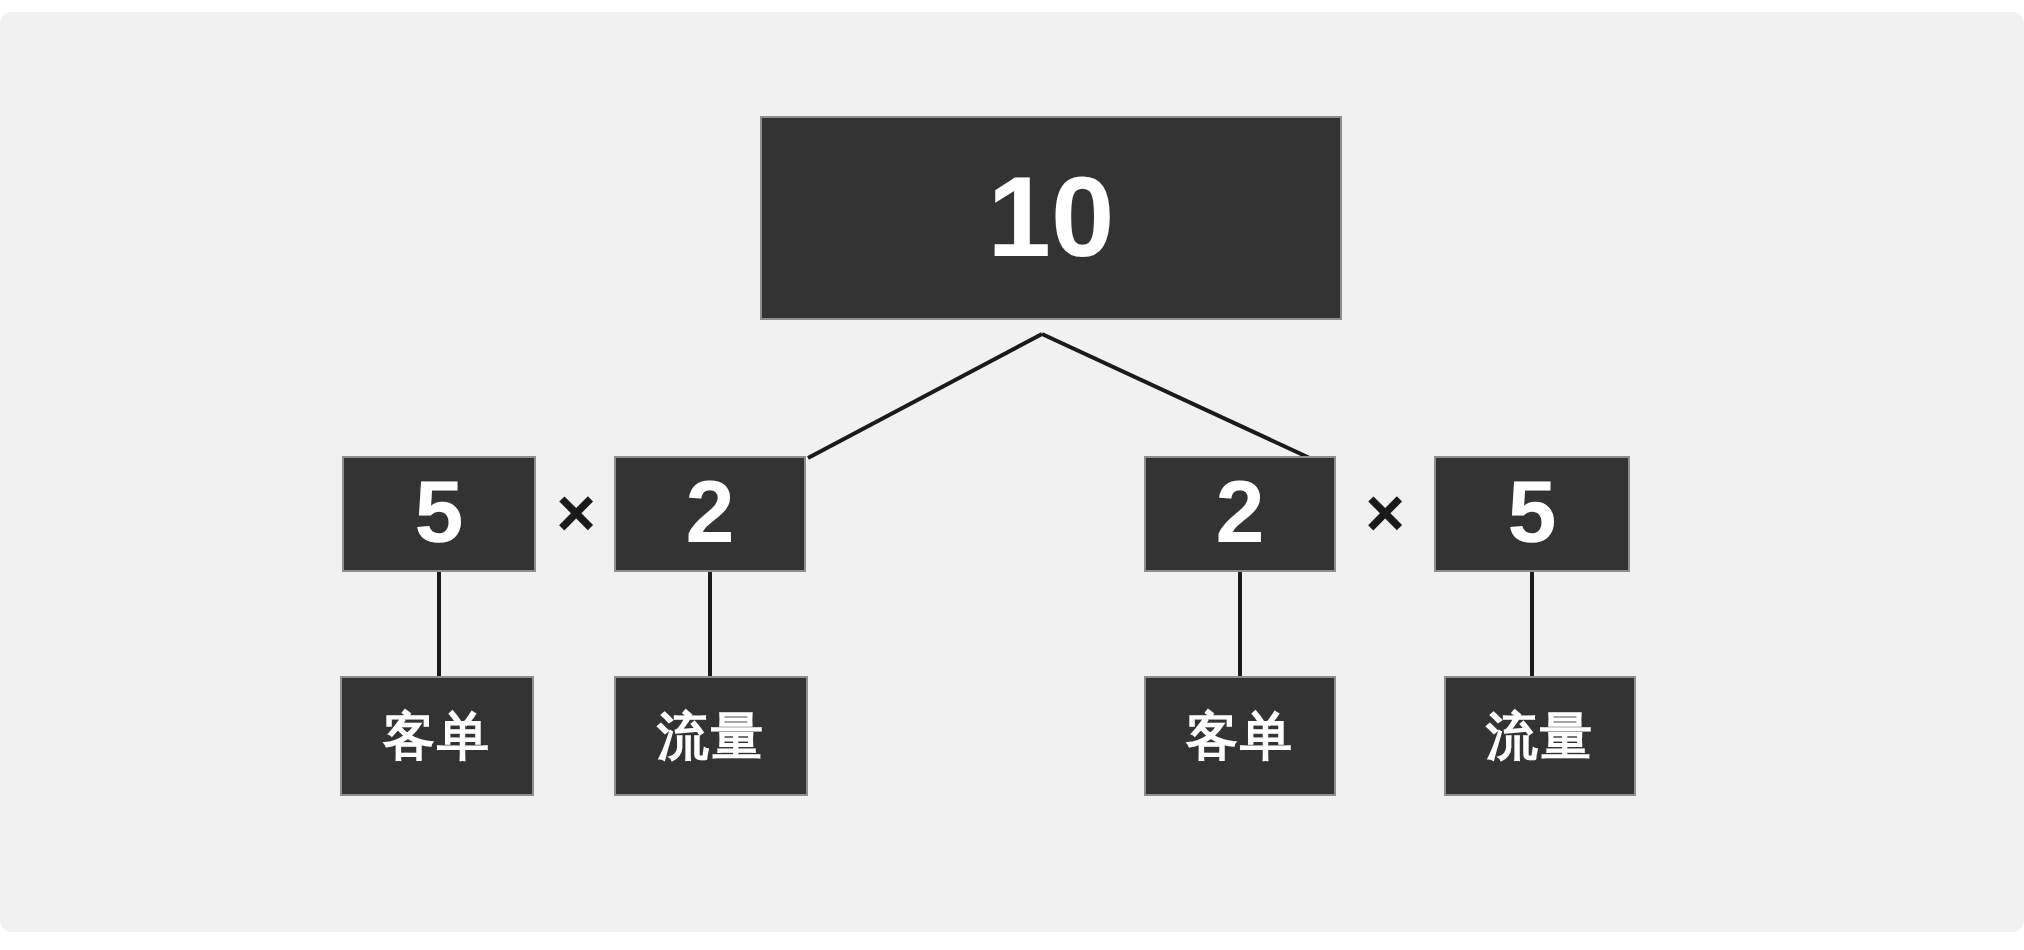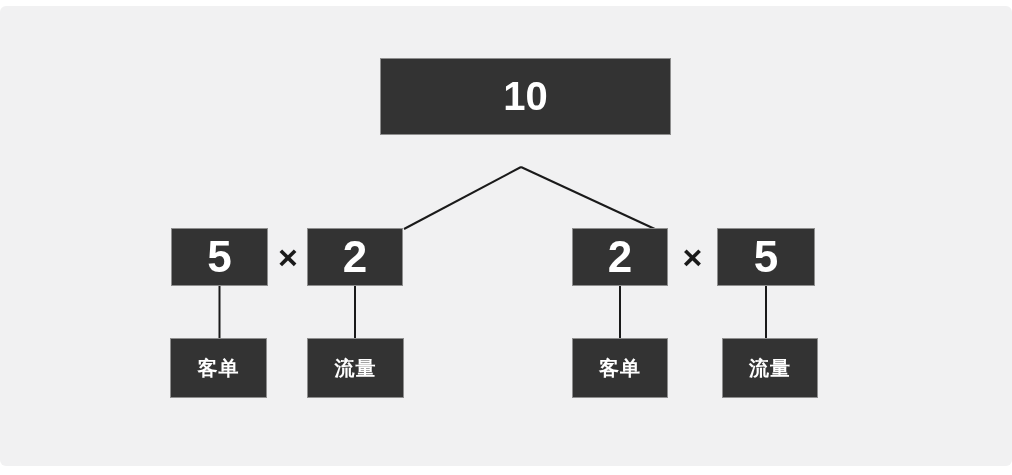--- a/index.html
+++ b/index.html
@@ -50,8 +50,8 @@
     left: 380px;
     top: 58px;
     width: 291px;
-    height: 77px;
-    font-size: 40px;
+    height: 102px;
+    font-size: 57px;
   }
   .num-box {
     top: 228px;

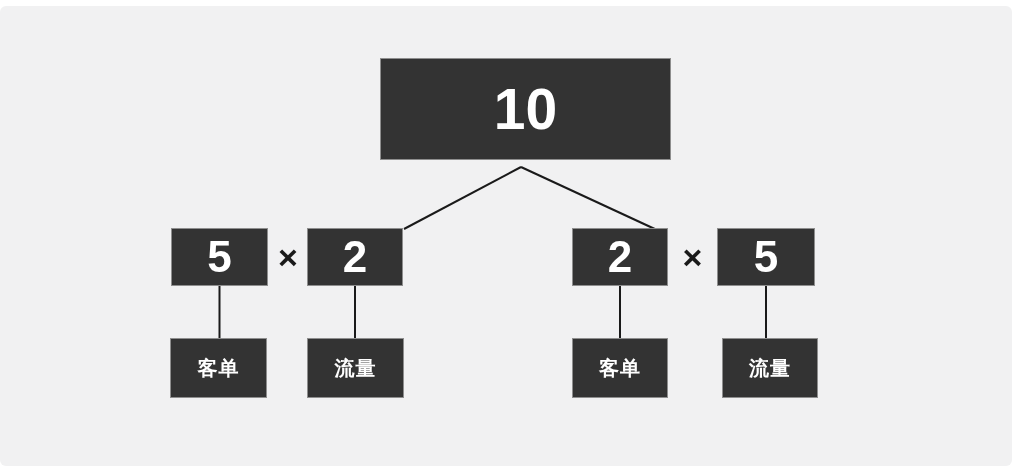--- a/index.html
+++ b/index.html
@@ -61,7 +61,7 @@
   .label-box {
     top: 338px;
     height: 60px;
-    font-size: 20px;
+    font-size: 26px;
     letter-spacing: 1px;
   }
   .times {

